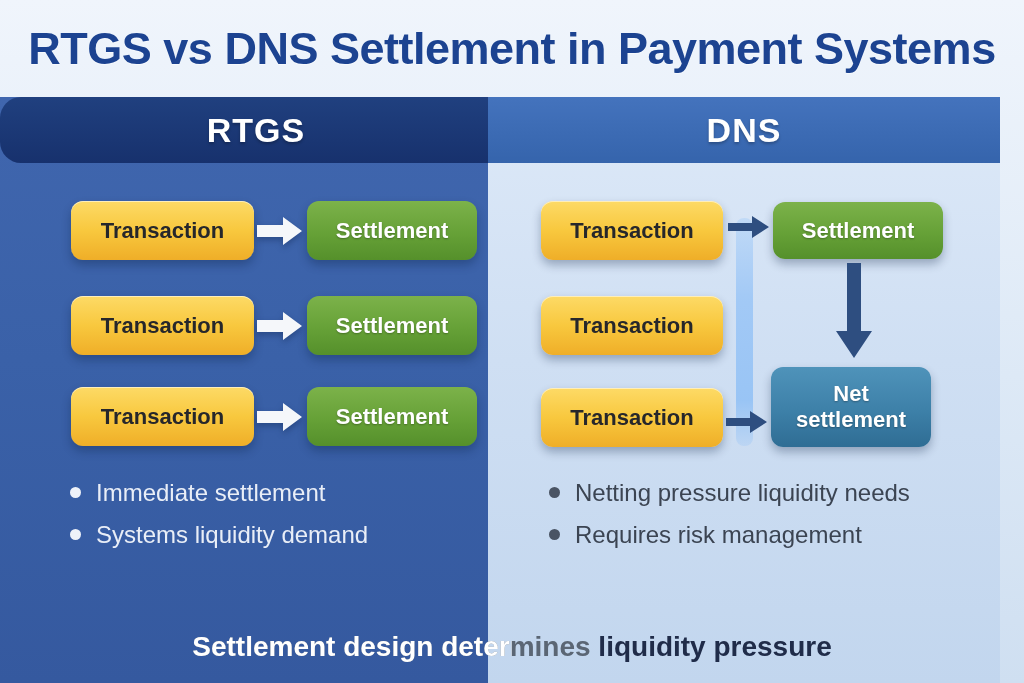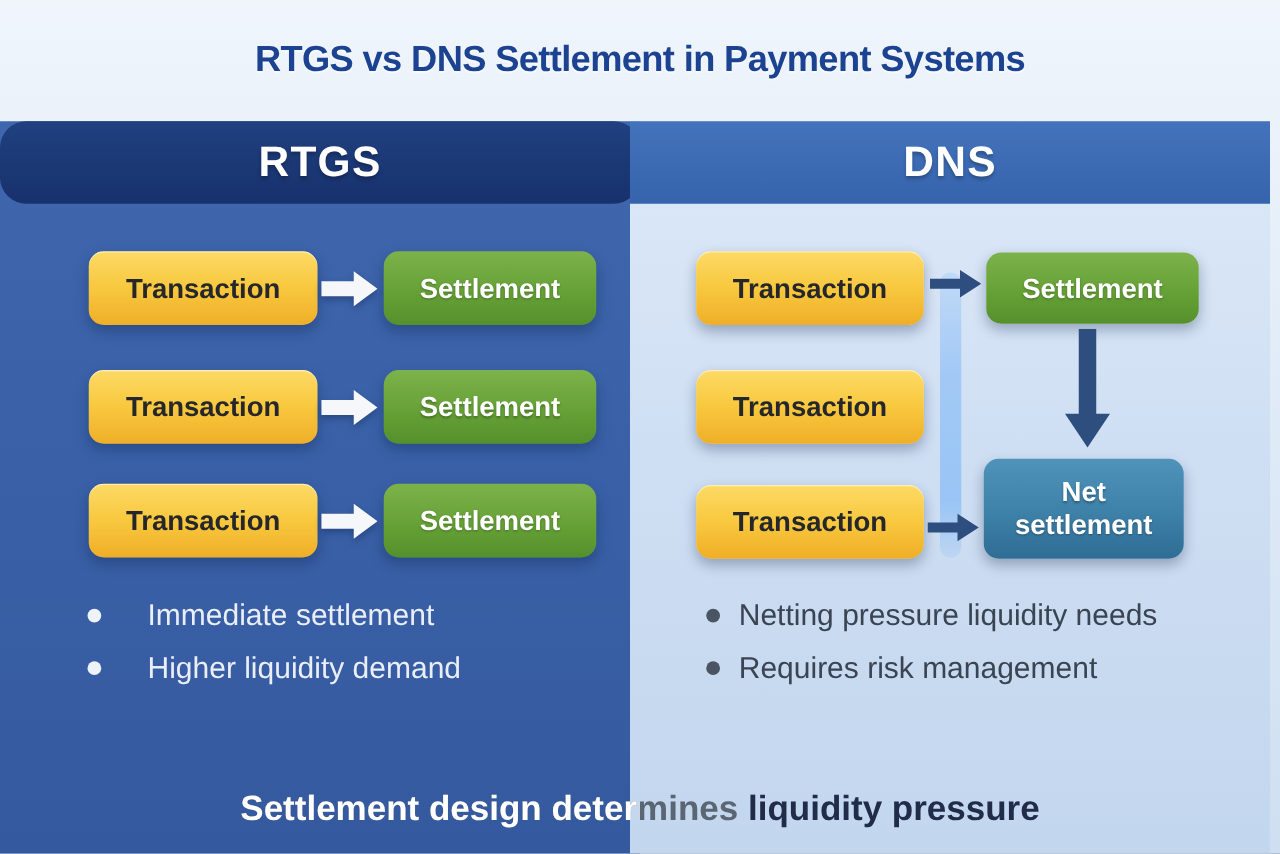--- a/index.html
+++ b/index.html
@@ -17,7 +17,7 @@
     display:flex; align-items:center; justify-content:center;
   }
   .page-title {
-    font-size:29px; font-weight:700; color:#1c4391; letter-spacing:-0.5px;
+    font-size:45px; font-weight:700; color:#1c4391; letter-spacing:-0.5px;
     text-shadow:0 1px 1px rgba(255,255,255,0.6);
   }
 

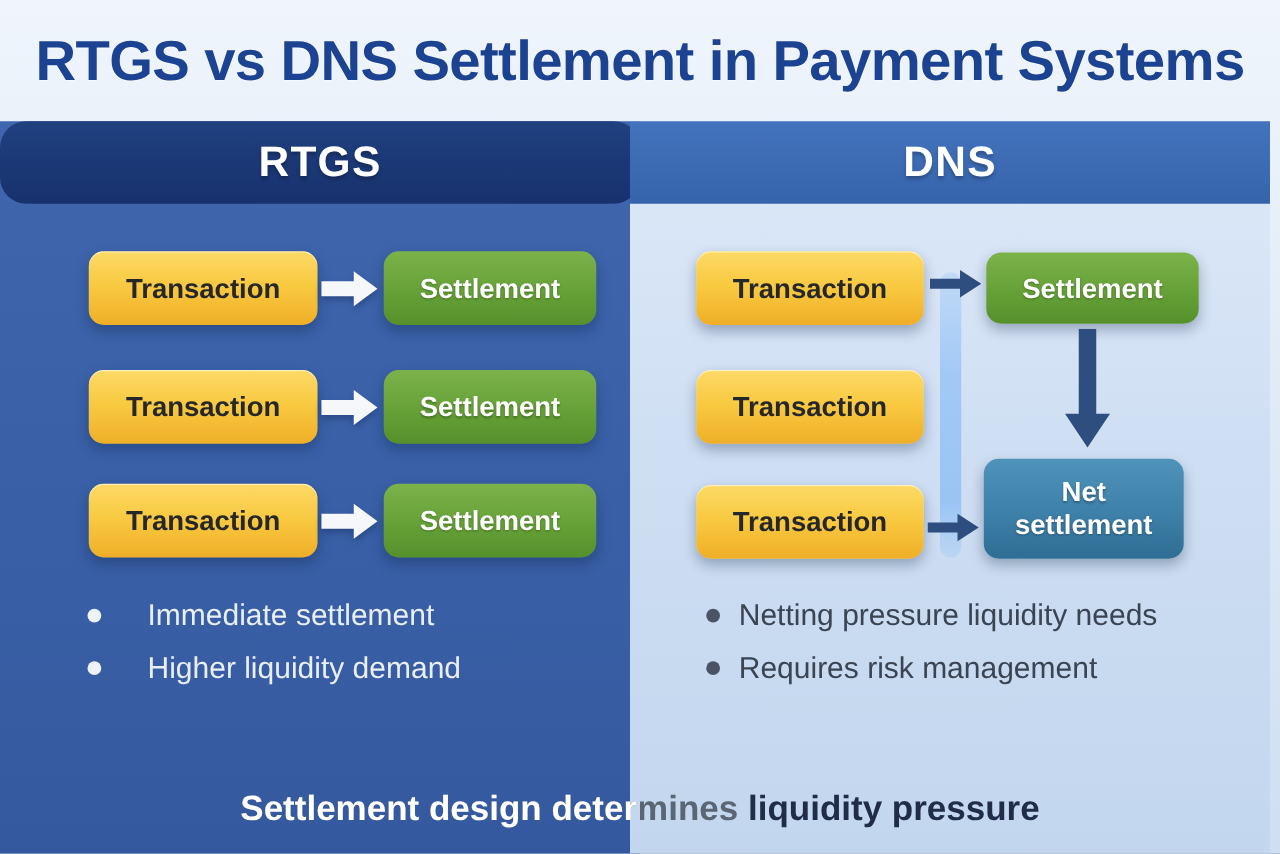--- a/index.html
+++ b/index.html
@@ -24,7 +24,7 @@
   
   .column { position:absolute; top:97px; width:512px; height:586px; }
   .col-rtgs { left:0;  background:linear-gradient(180deg,#4066ae 0%,#3a61a8 45%,#35599f 100%); }
-  .col-dns  { left:504px; background:linear-gradient(180deg,#dde9f8 0%,#cfdff3 45%,#c2d6ee 100%); }
+  .col-dns  { left:488px; background:linear-gradient(180deg,#dde9f8 0%,#cfdff3 45%,#c2d6ee 100%); }
 
   .col-header {
     position:absolute; left:0; top:0; width:512px; height:66px;

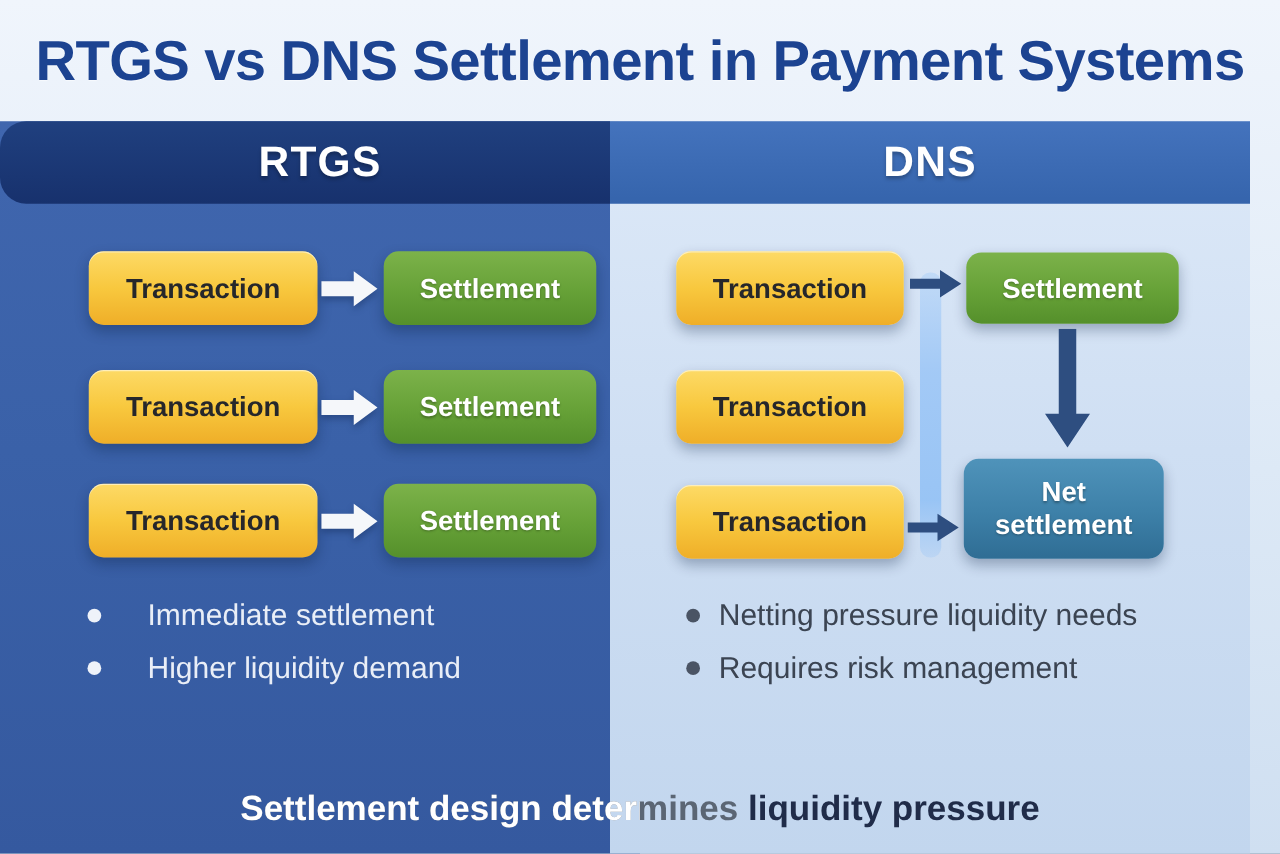--- a/index.html
+++ b/index.html
@@ -88,7 +88,7 @@
   .bullets .txt { font-size:24px; line-height:29px; }
   .rtgs-bullets { left:70px; top:381px; }
   .rtgs-bullets .dot { background:#eef2f9; }
-  .rtgs-bullets .txt { color:#e9eef7;margin-left:22px; }
+  .rtgs-bullets .txt { color:#e9eef7; }
   .dns-bullets { left:61px; top:381px; }
   .dns-bullets .dot { background:#4a5464; }
   .dns-bullets .txt { color:#3b4452; }

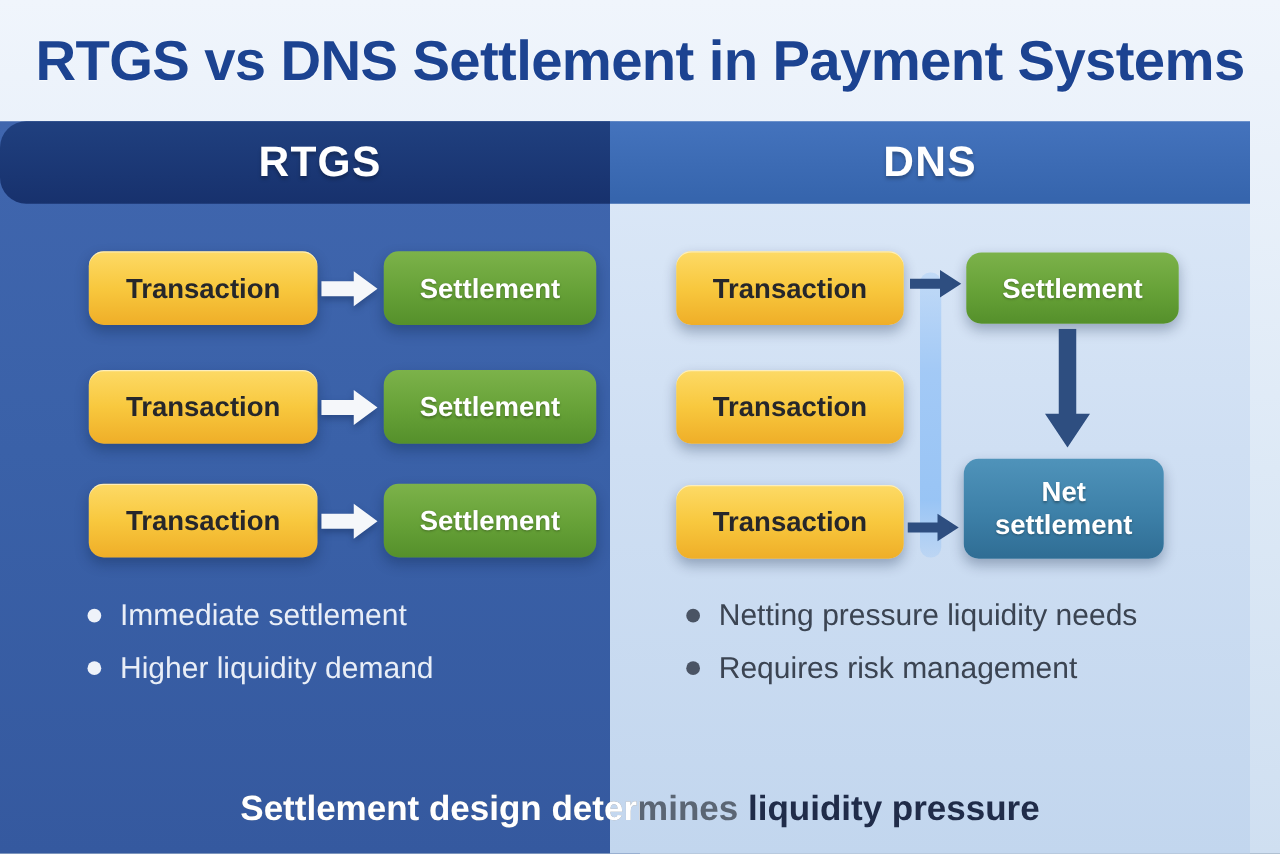--- a/index.html
+++ b/index.html
@@ -154,7 +154,7 @@
       </li>
       <li>
         <span class="dot"></span>
-        <span class="txt">Higher liquidity demand</span>
+        <span class="txt">Systems liquidity demand</span>
       </li>
     </ul>
   </div>

